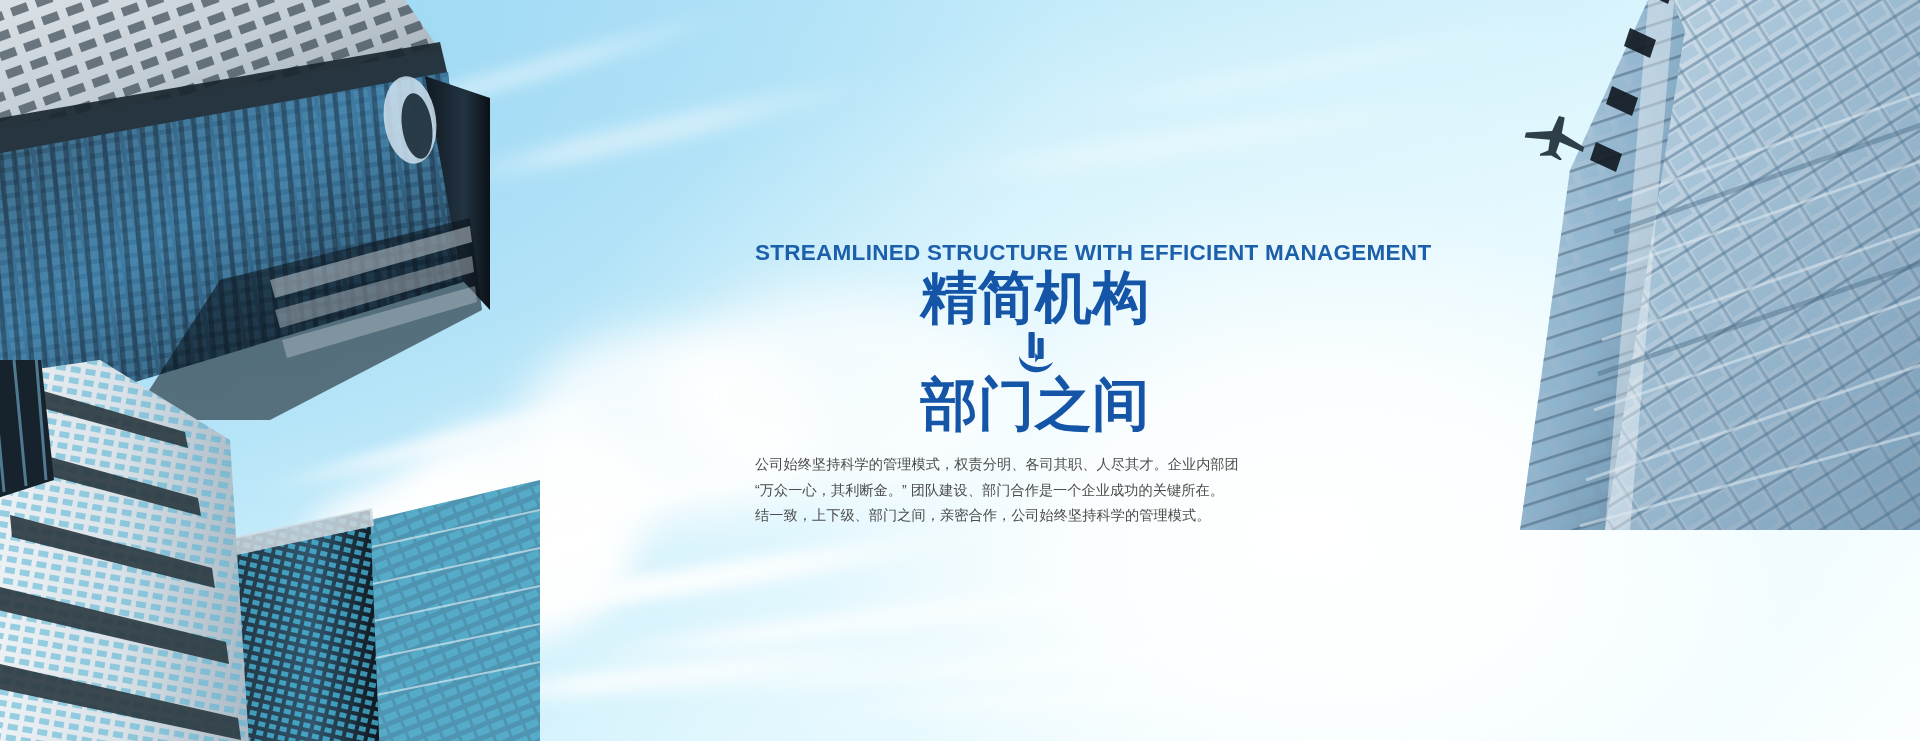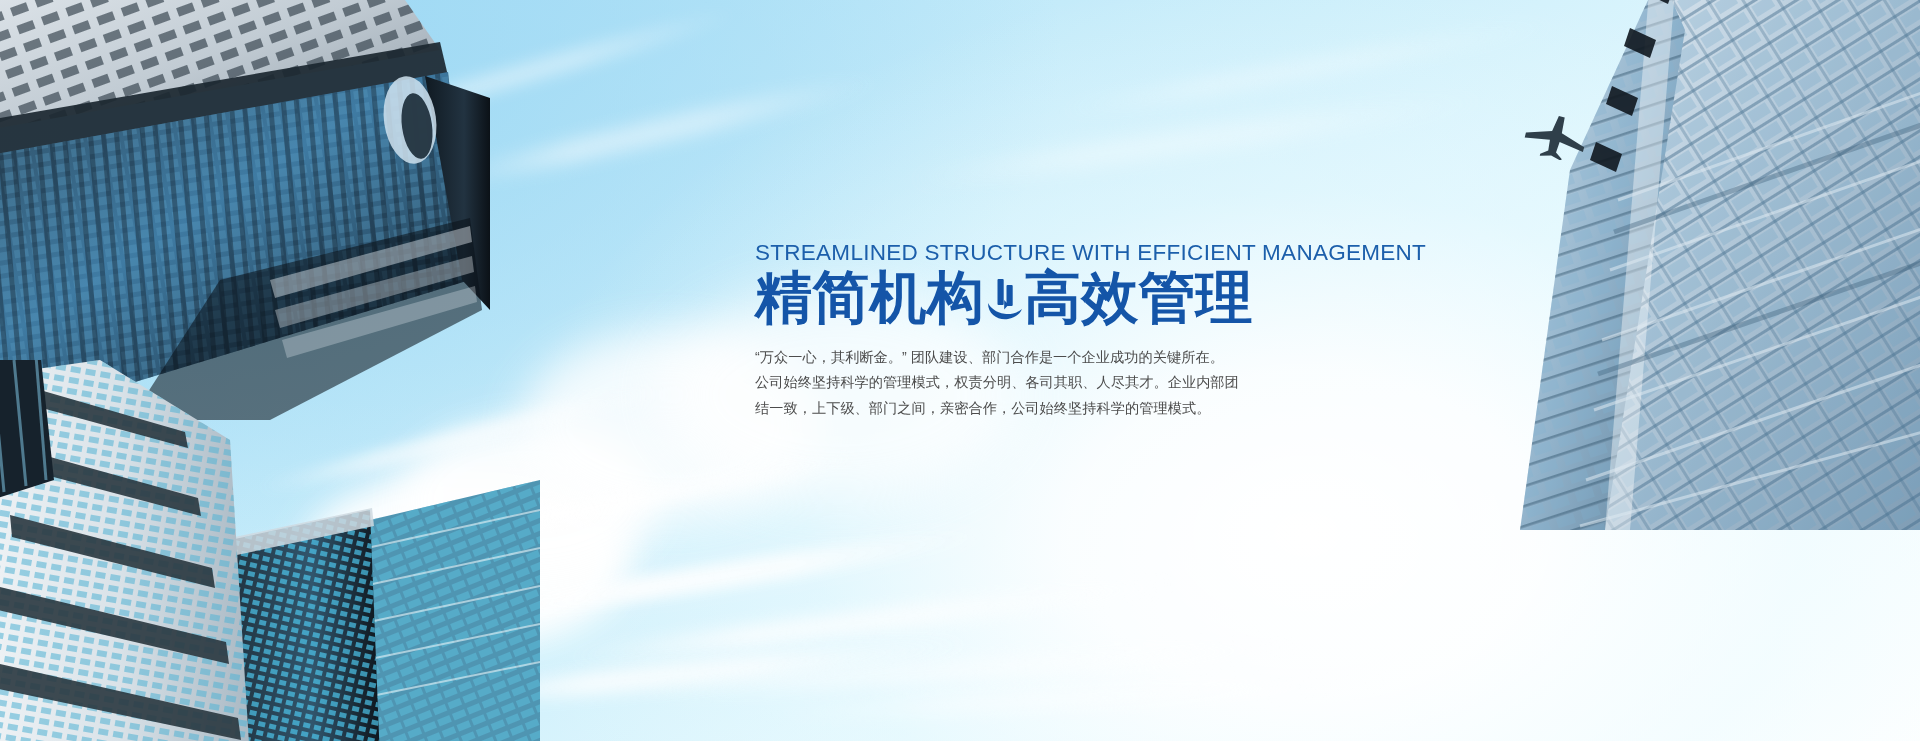--- a/index.html
+++ b/index.html
@@ -102,7 +102,7 @@
     font-size: 22.5px;
     letter-spacing: .012em;
     color: #1c5fab;
-    font-weight: 400;
+    font-weight: 700;
     white-space: nowrap;
     line-height: 1.15;
     margin: 0 0 2px 0;

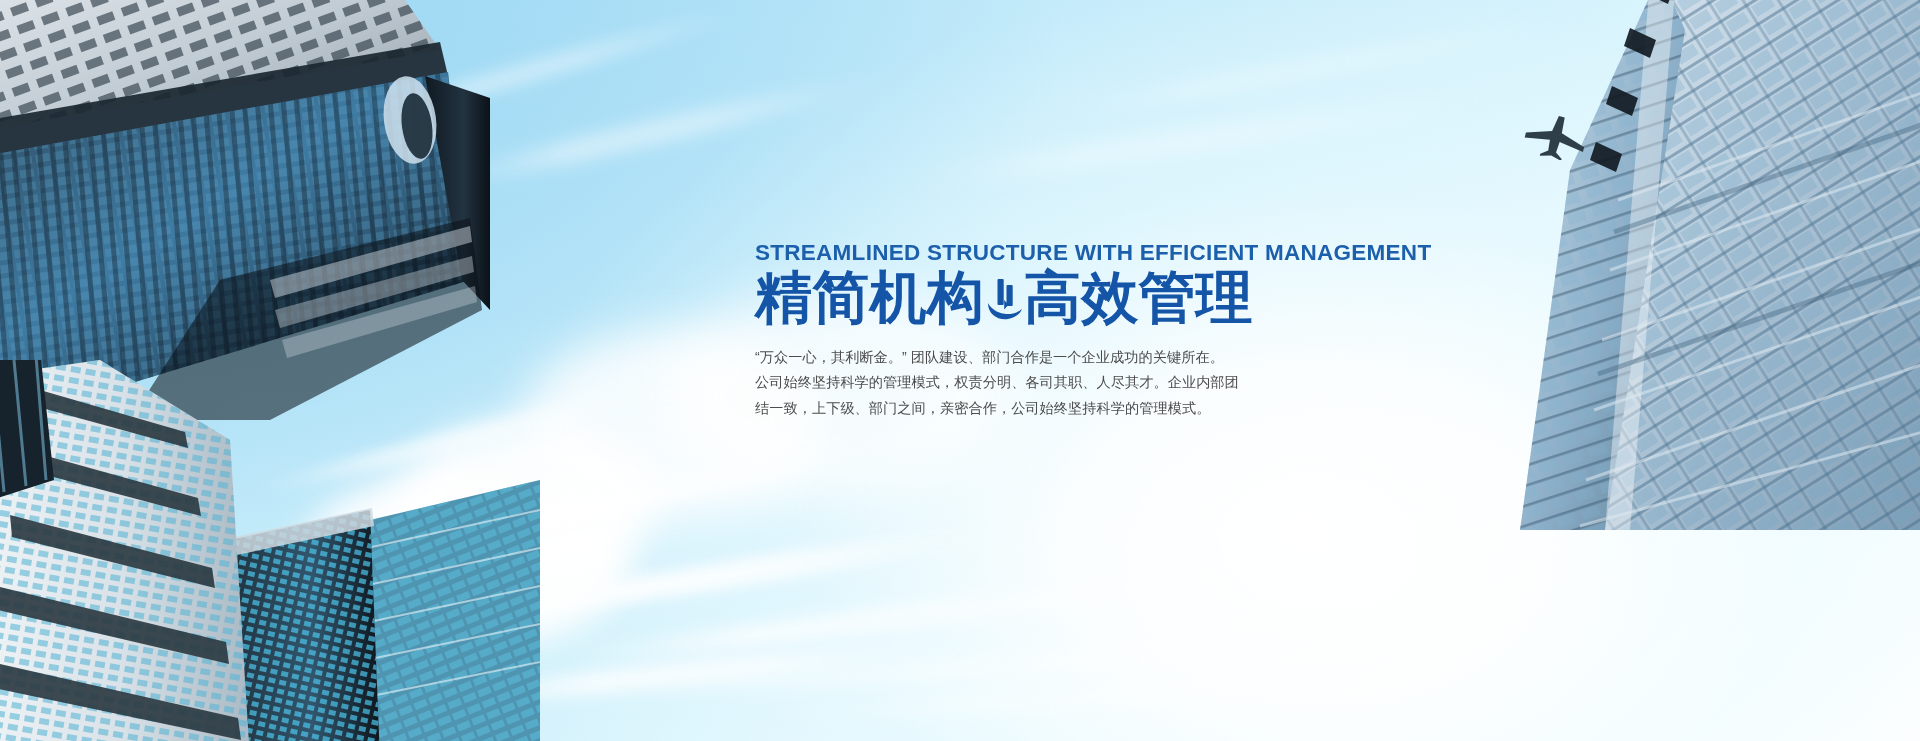--- a/index.html
+++ b/index.html
@@ -113,6 +113,7 @@
     gap: 0;
     margin: 0;
     line-height: 1.04;
+    flex-direction: column;
   }
   .headline .zh {
     font-size: 57px;

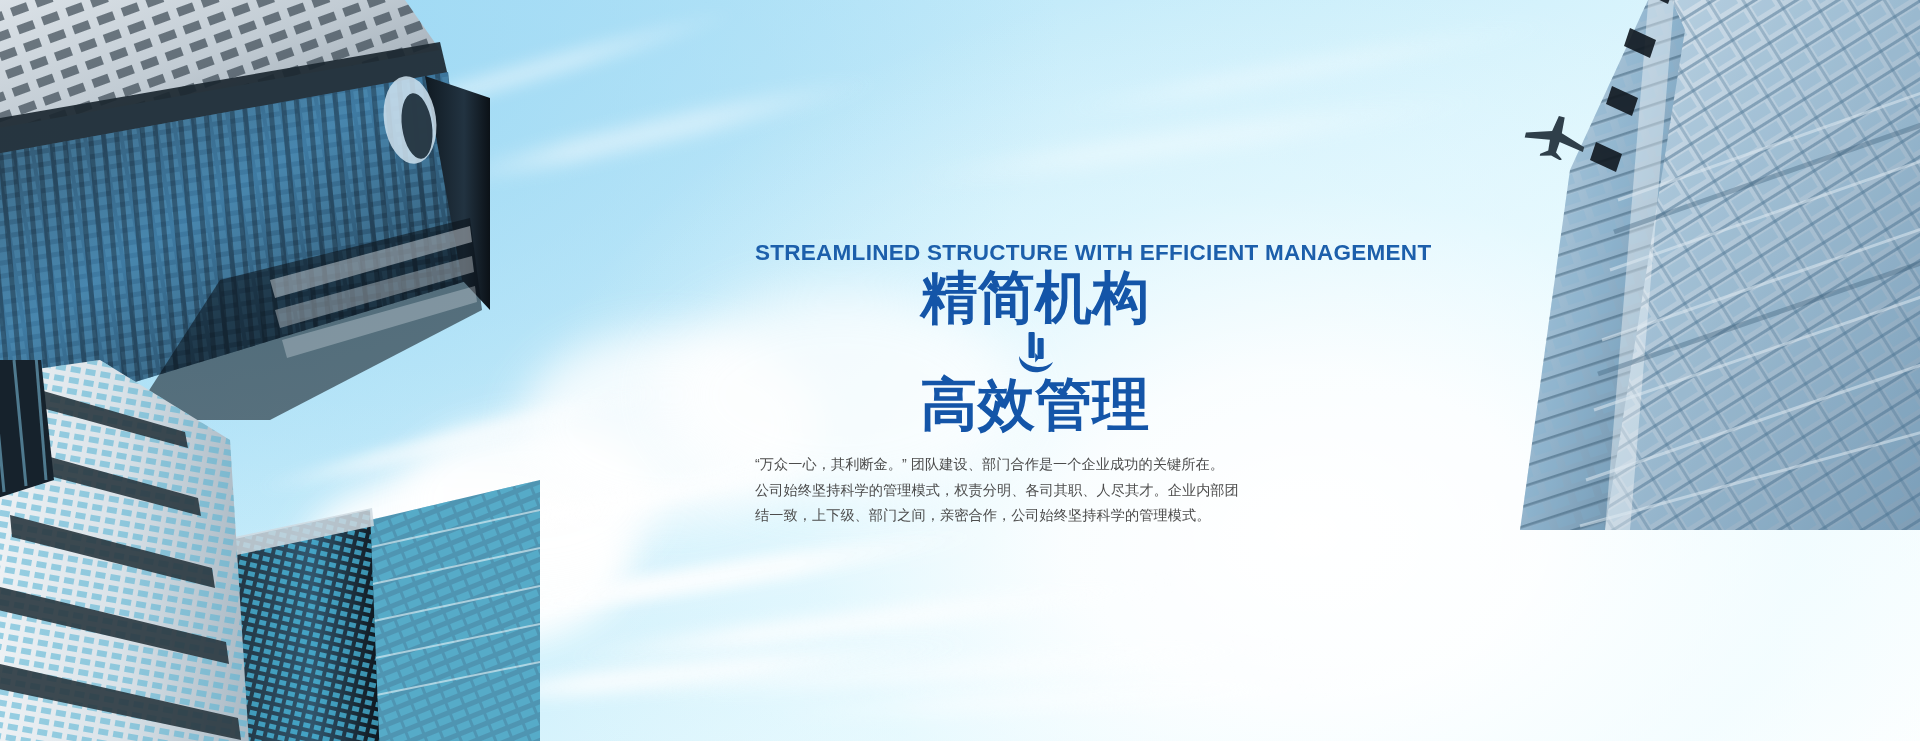--- a/index.html
+++ b/index.html
@@ -368,7 +368,7 @@
         </svg>
       </span>
 
-      <span class="zh">高效管理</span>
+      <span class="zh">部门之间</span>
     </div>
 
     <div class="body">

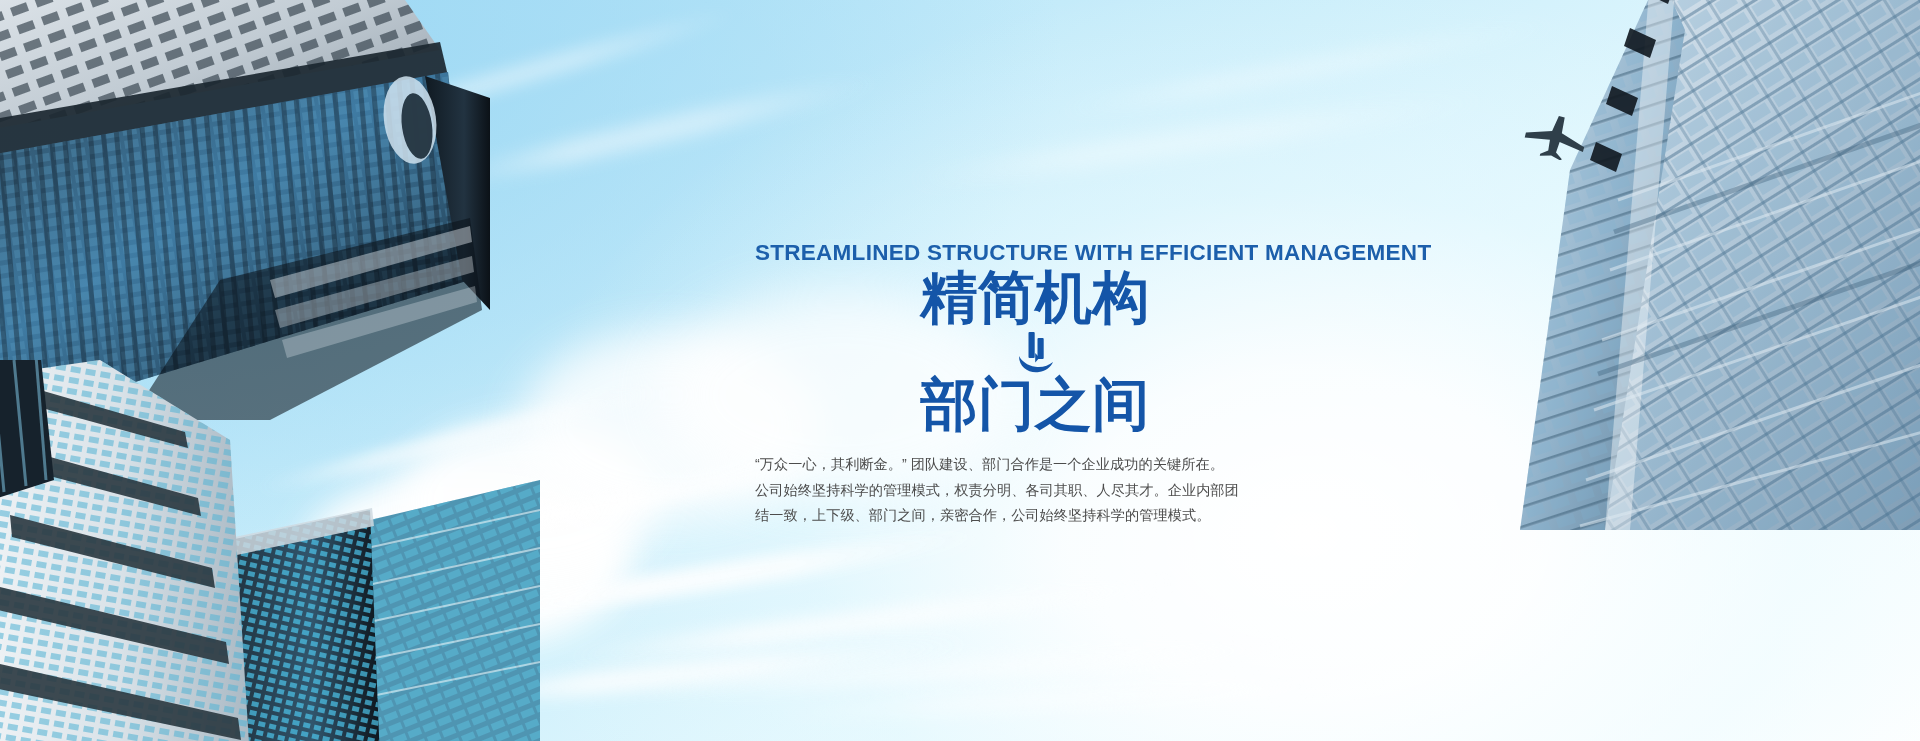--- a/index.html
+++ b/index.html
@@ -372,8 +372,8 @@
     </div>
 
     <div class="body">
+      <p>公司始终坚持科学的管理模式，权责分明、各司其职、人尽其才。企业内部团</p>
       <p>“万众一心，其利断金。” 团队建设、部门合作是一个企业成功的关键所在。</p>
-      <p>公司始终坚持科学的管理模式，权责分明、各司其职、人尽其才。企业内部团</p>
       <p>结一致，上下级、部门之间，亲密合作，公司始终坚持科学的管理模式。</p>
     </div>
 

